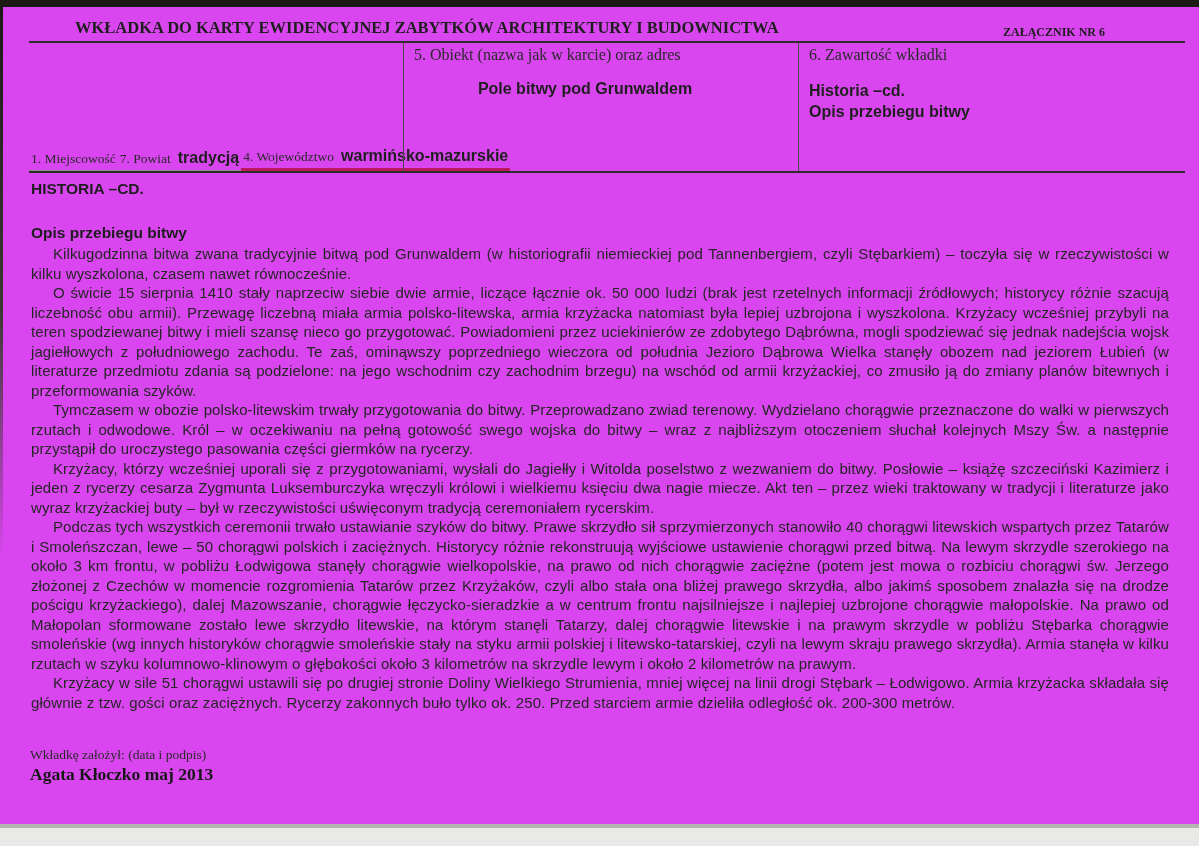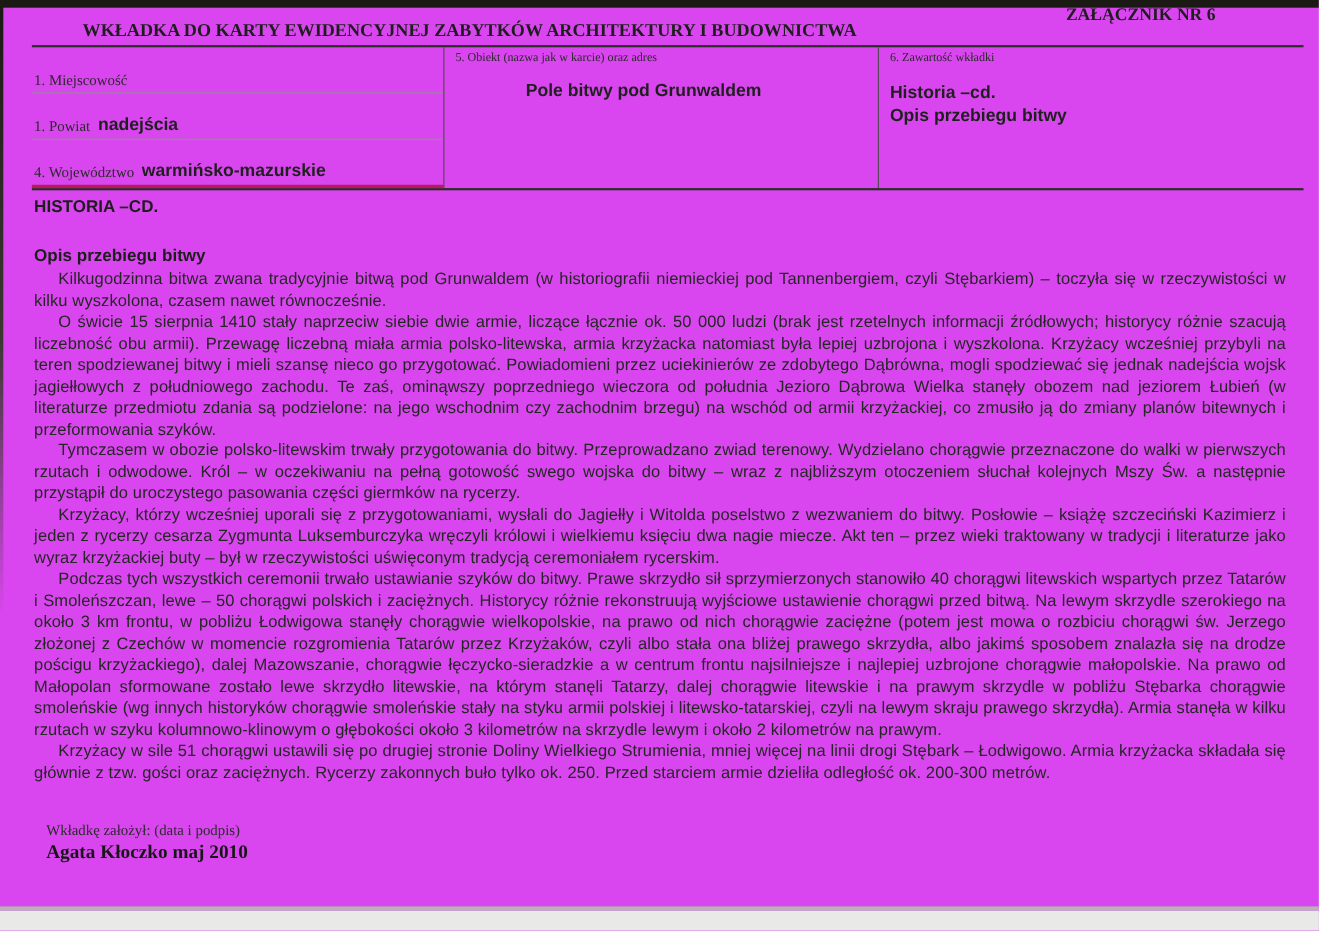--- a/index.html
+++ b/index.html
@@ -24,8 +24,8 @@
     font-family:"Liberation Serif",serif;font-weight:bold;font-size:16.5px;color:#1e1e1e;
   }
   .header-annex{
-    position:absolute;right:80px;bottom:18px;
-    font-family:"Liberation Serif",serif;font-weight:bold;font-size:16px;color:#1e1e1e;
+    position:absolute;right:80px;bottom:1px;
+    font-family:"Liberation Serif",serif;font-weight:bold;font-size:12px;color:#1e1e1e;
   }
   .header-rule{margin:0 14px 0 29px;border-top:2px solid #2c2c28;}
 

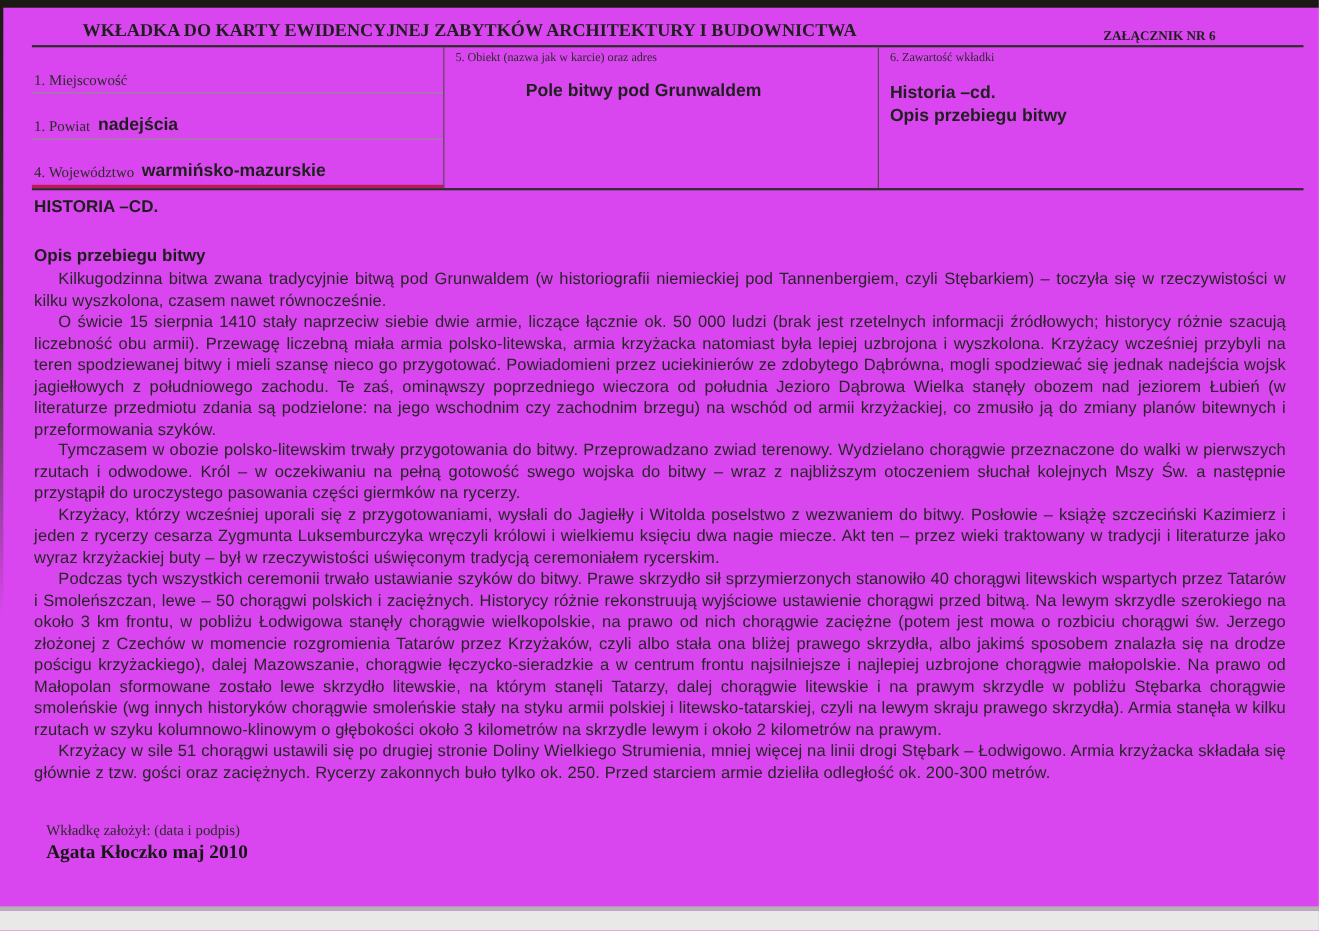--- a/index.html
+++ b/index.html
@@ -38,7 +38,7 @@
   .field-value{font-size:16px;font-weight:bold;margin-left:7px;color:#1f1f1f;white-space:nowrap;}
   .col-mid{width:363px;border-left:1px solid #4a4a46;padding:3px 10px;box-sizing:border-box;}
   .col-right{flex:1;border-left:1px solid #4a4a46;padding:3px 10px;box-sizing:border-box;margin-left:32px;}
-  .cell-label{font-family:"Liberation Serif",serif;font-size:11px;color:#2a2a2a;}
+  .cell-label{font-family:"Liberation Serif",serif;font-size:16px;color:#2a2a2a;}
   .cell-value{font-size:16px;font-weight:bold;color:#1f1f1f;margin-top:16px;text-align:center;}
   .cell-line{font-size:16px;font-weight:bold;color:#1f1f1f;line-height:21px;}
   .cell-lines{margin-top:16px;}

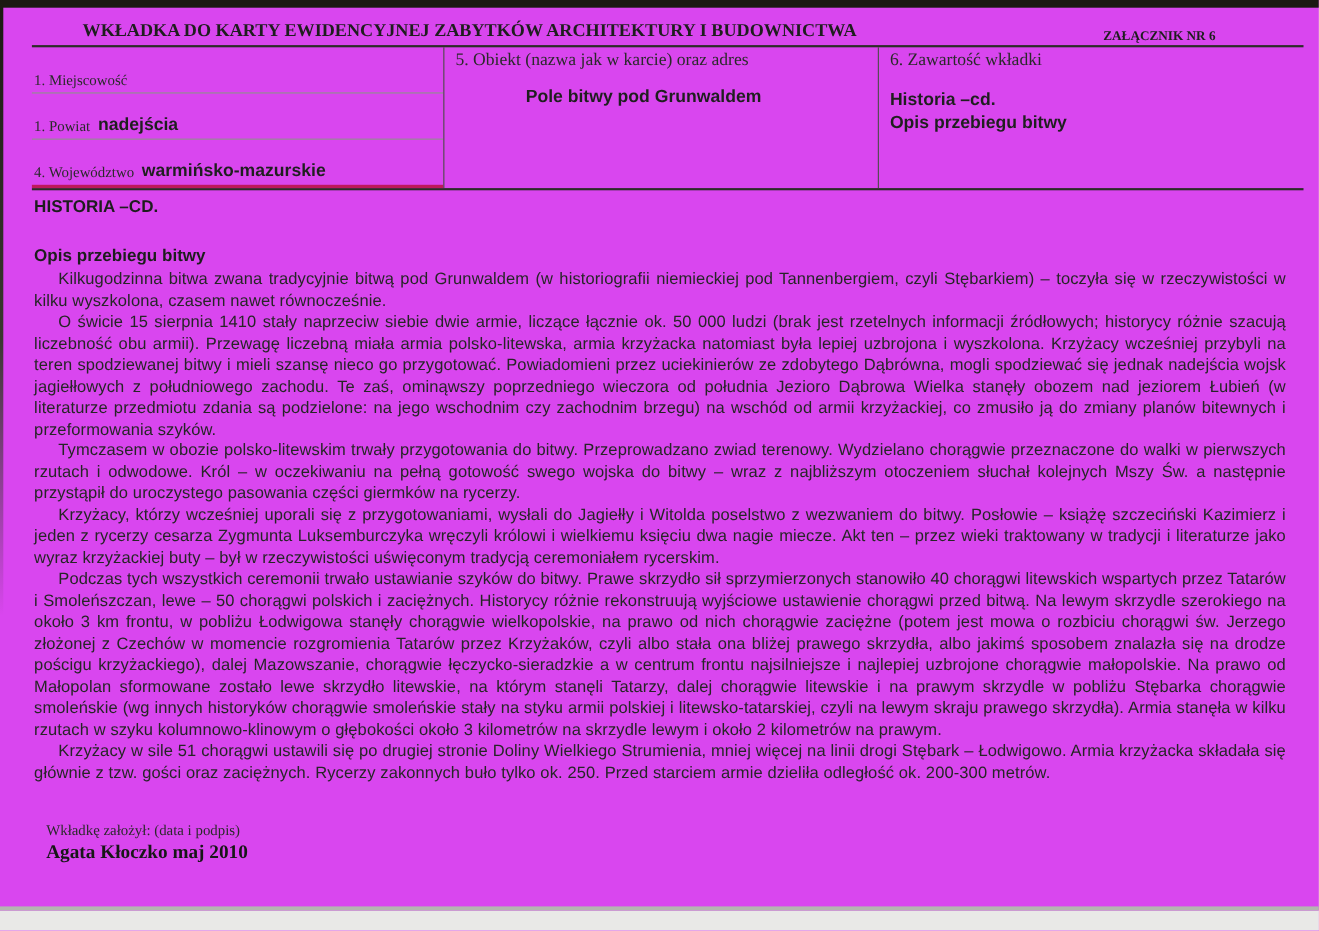--- a/index.html
+++ b/index.html
@@ -31,7 +31,7 @@
 
   
   .form-grid{display:flex;margin:0 14px 0 29px;height:128px;border-bottom:2px solid #2c2c28;}
-  .col-left{width:374px;display:flex;flex-direction:column;}
+  .col-left{width:374px;display:flex;flex-direction:row;}
   .field{flex:1;display:flex;align-items:flex-end;padding:0 2px 3px 2px;border-bottom:1px solid #90908c;}
   .field:last-child{border-bottom:3px solid #be185d;}
   .field-label{font-family:"Liberation Serif",serif;font-size:13.5px;color:#2a2a2a;white-space:nowrap;}

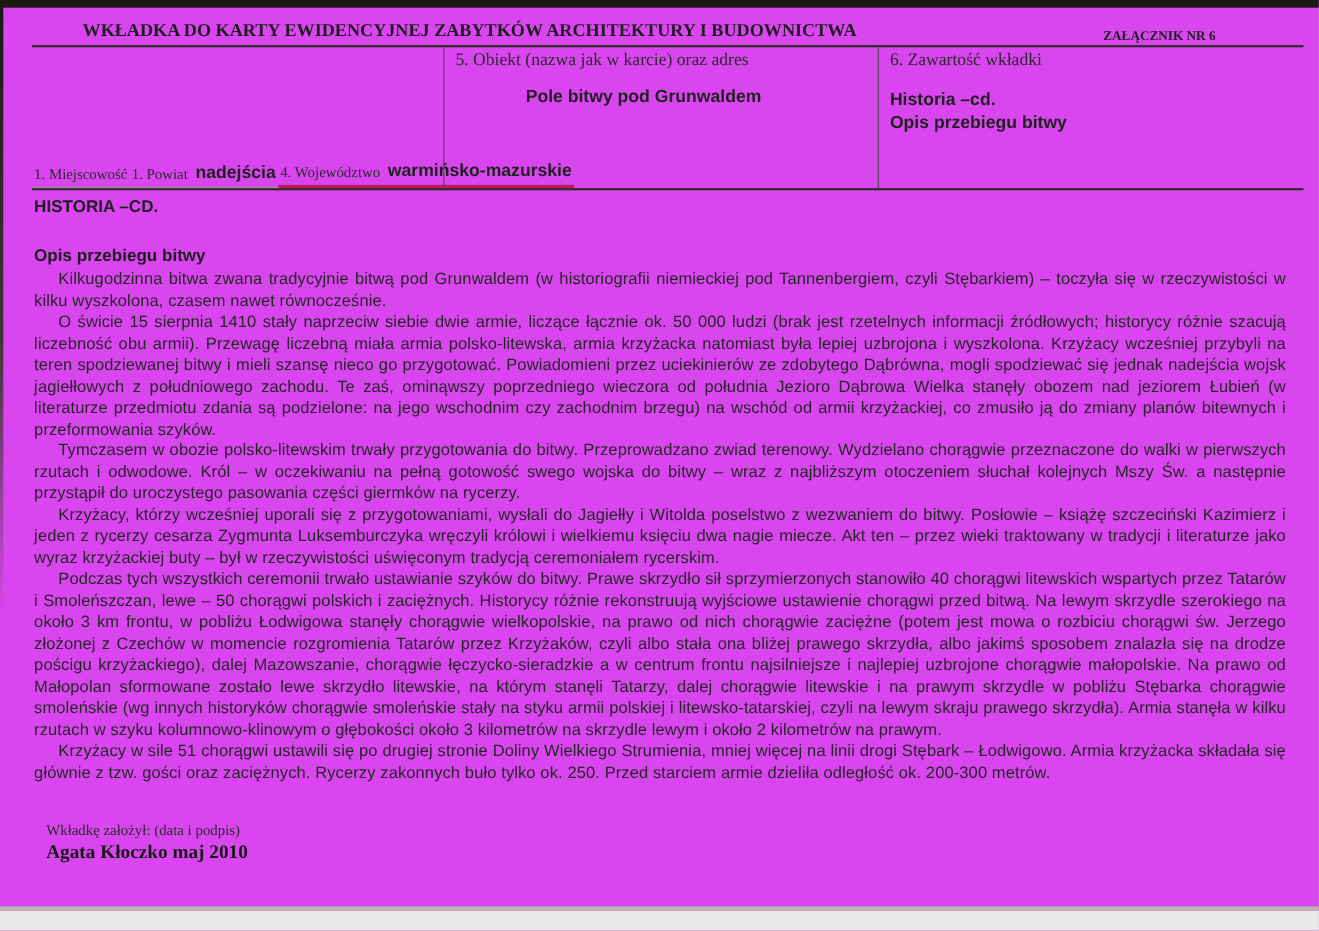--- a/index.html
+++ b/index.html
@@ -78,7 +78,7 @@
         <span class="field-label">1. Miejscowość</span>
       </div>
       <div class="field">
-        <span class="field-label">1. Powiat</span>
+        <span class="field-label">7. Powiat</span>
         <span class="field-value">nadejścia</span>
       </div>
       <div class="field">

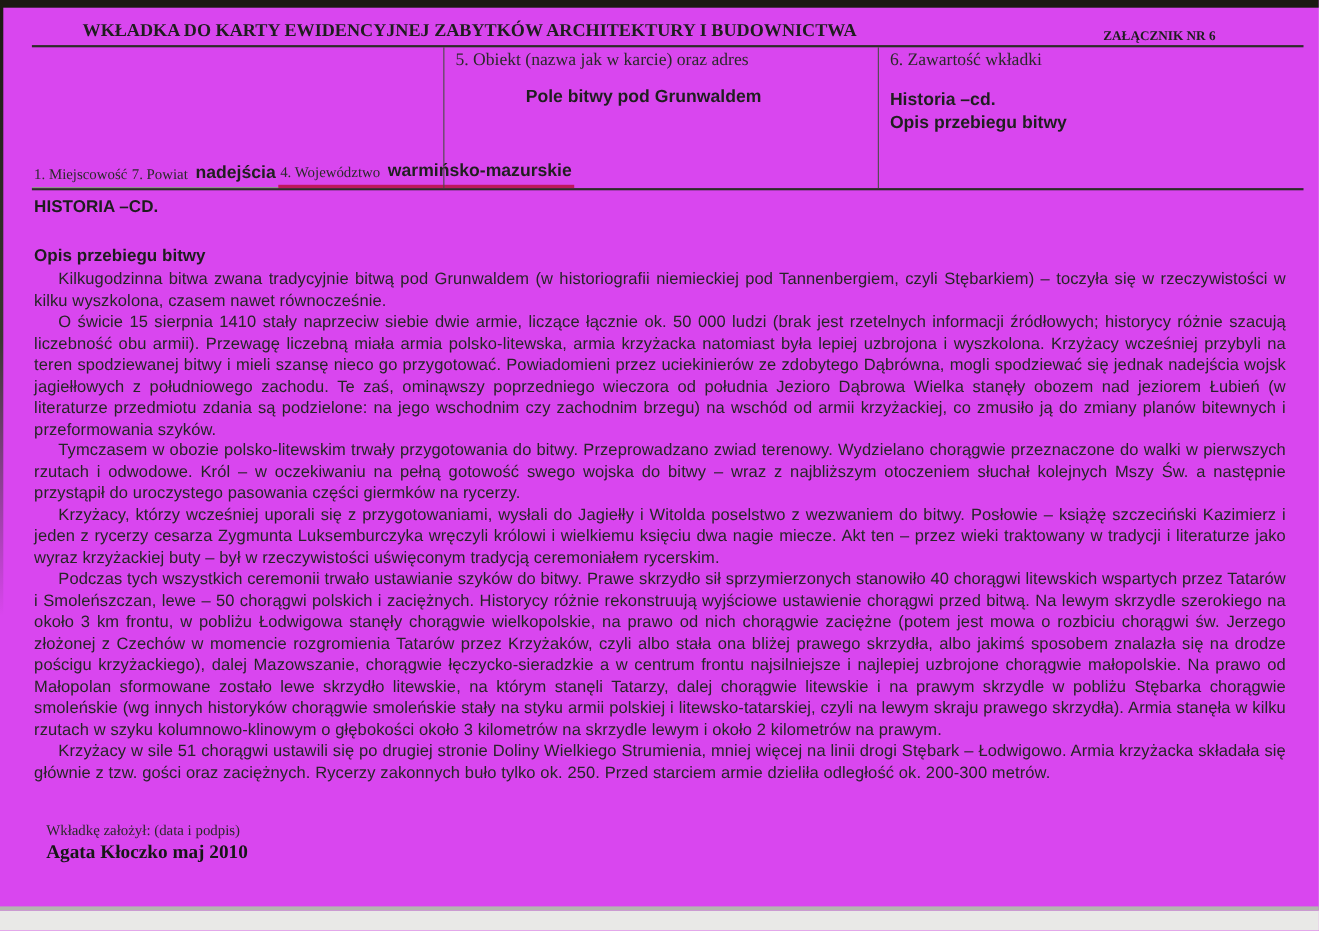--- a/index.html
+++ b/index.html
@@ -79,7 +79,7 @@
       </div>
       <div class="field">
         <span class="field-label">7. Powiat</span>
-        <span class="field-value">nadejścia</span>
+        <span class="field-value">tradycją</span>
       </div>
       <div class="field">
         <span class="field-label">4. Województwo</span>

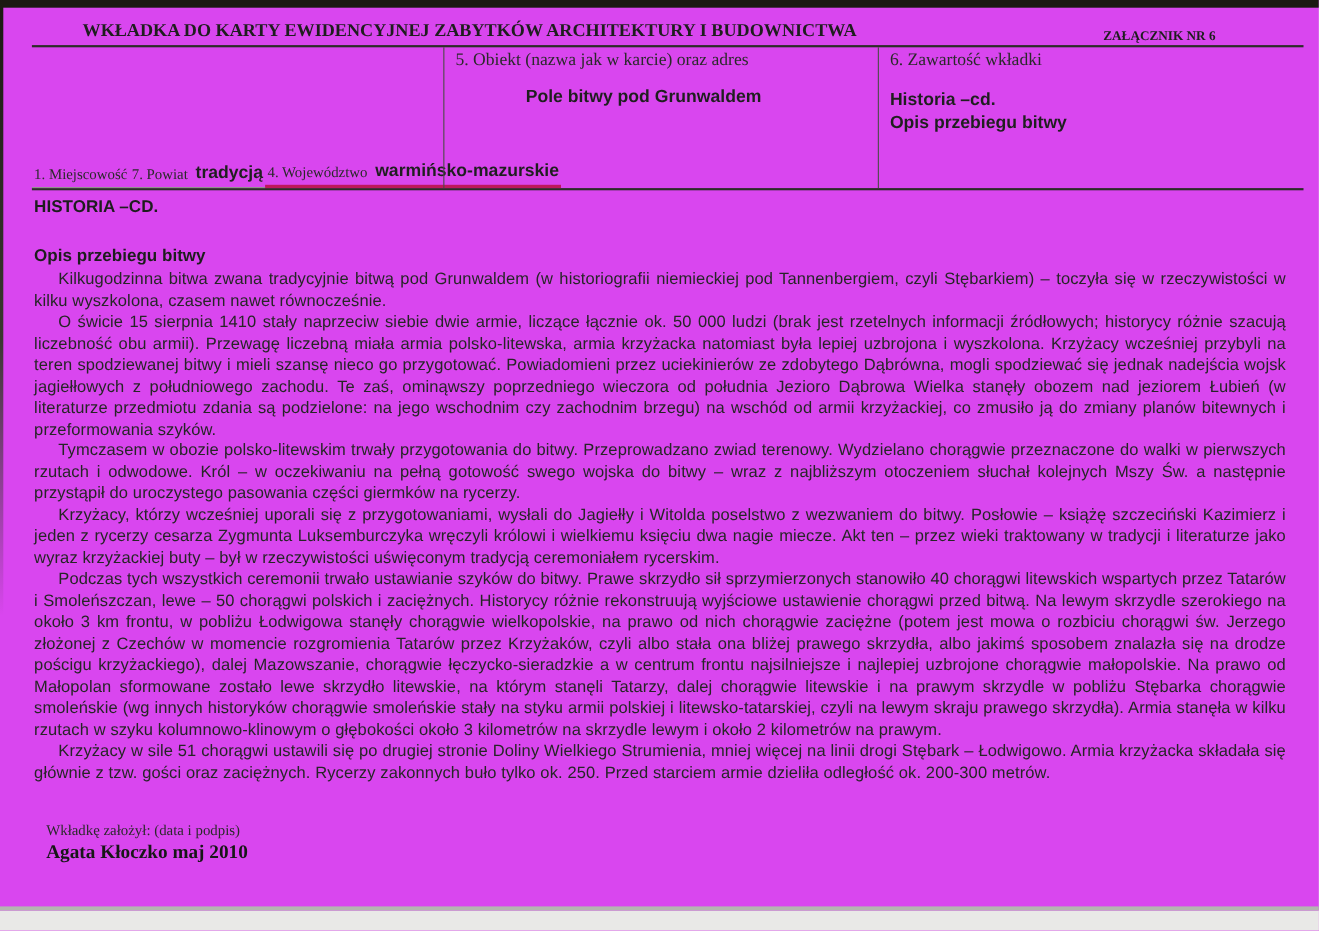--- a/index.html
+++ b/index.html
@@ -54,7 +54,7 @@
   }
 
   
-  .footer{position:absolute;left:42px;bottom:43px;}
+  .footer{position:absolute;left:30px;bottom:43px;}
   .footer-label{font-family:"Liberation Serif",serif;font-size:13.5px;color:#2a2a2a;}
   .footer-signature{font-family:"Liberation Serif",serif;font-size:17.5px;font-weight:bold;color:#171717;margin-top:1px;}
 </style>

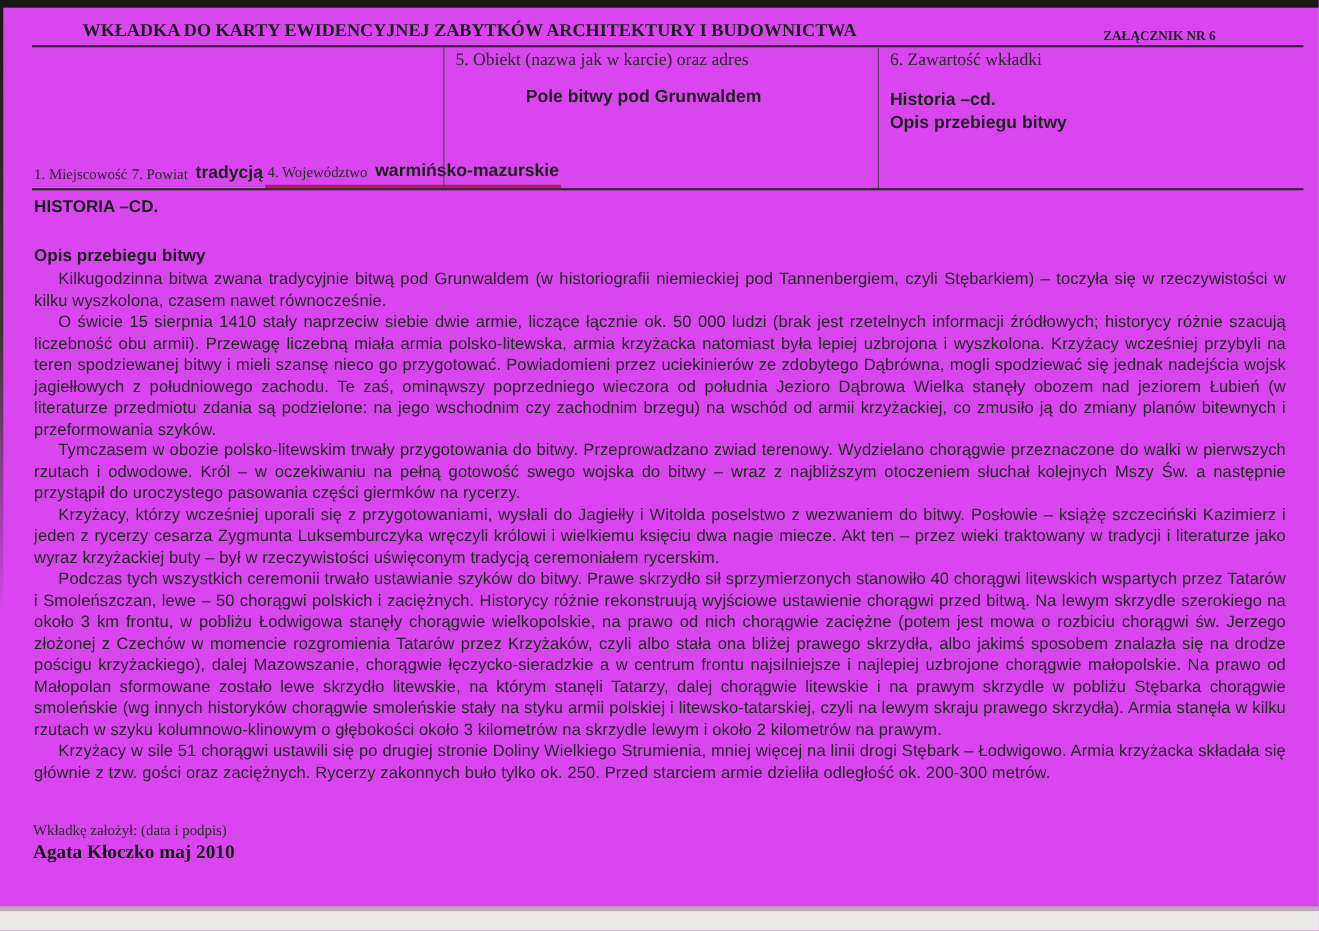--- a/index.html
+++ b/index.html
@@ -115,7 +115,7 @@
 
   <div class="footer">
     <div class="footer-label">Wkładkę założył: (data i podpis)</div>
-    <div class="footer-signature">Agata Kłoczko maj 2010</div>
+    <div class="footer-signature">Agata Kłoczko maj 2013</div>
   </div>
 
   <div class="bottom-edge"></div>

